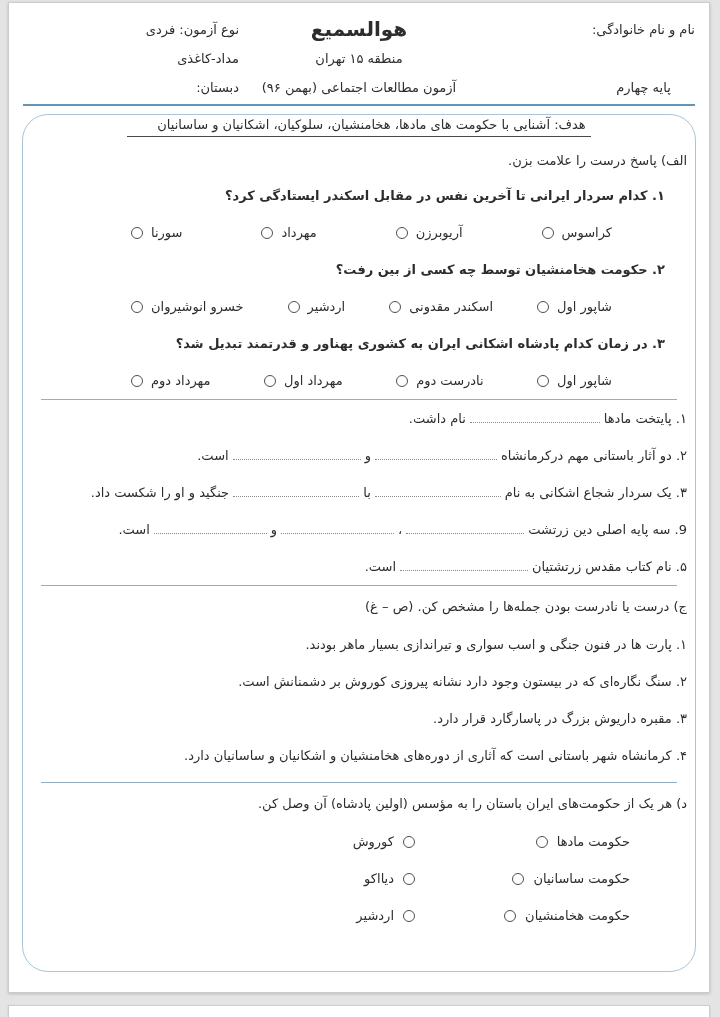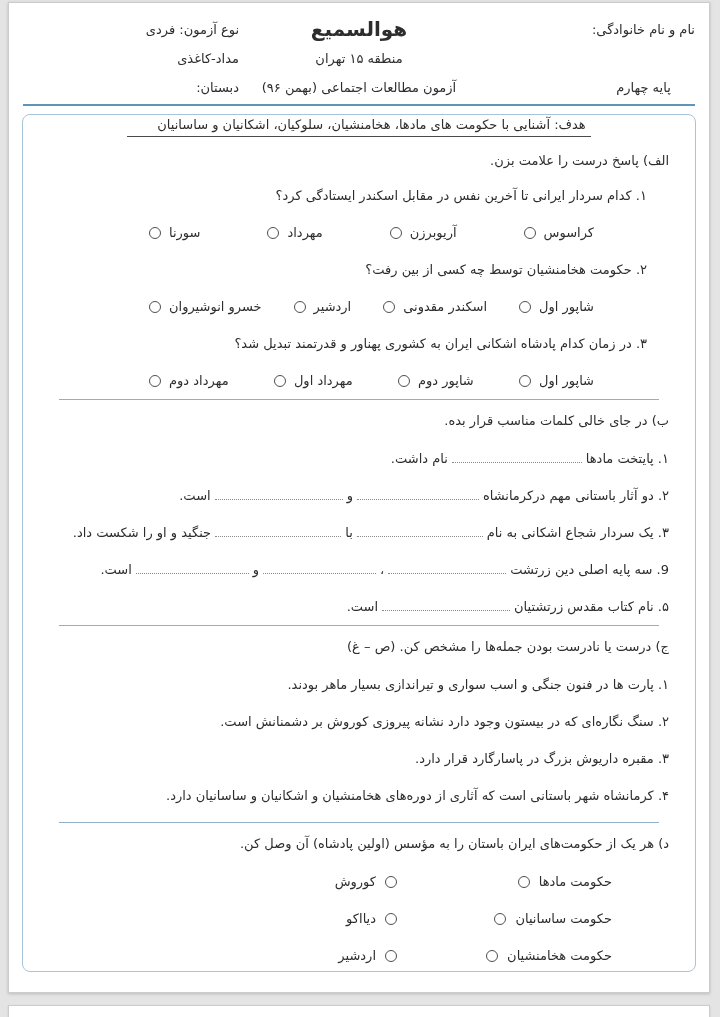--- a/index.html
+++ b/index.html
@@ -35,8 +35,8 @@
   
   .main-box {
     margin:8px 13px 0; height:858px;
-    border:1.5px solid #a7c5d9; border-radius:8px;
-    padding:2px 26px 0; direction:rtl; text-align:right;
+    border:1.5px solid #a7c5d9; border-radius:26px;
+    padding:2px 8px 0; direction:rtl; text-align:right;
     background:#fff;
   }
   .goal-line { height:26px; text-align:center; }

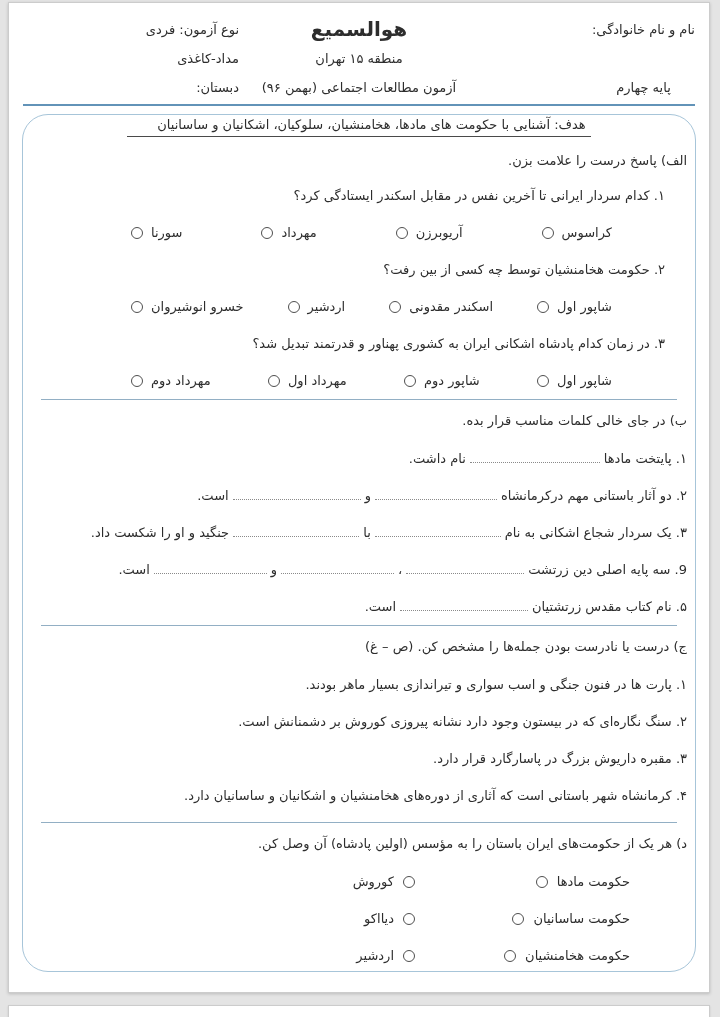--- a/index.html
+++ b/index.html
@@ -47,7 +47,7 @@
   .line { height:37px; display:flex; align-items:center; white-space:nowrap; }
   .heading-line { height:34px; display:flex; align-items:center; }
   .heading-line-lg { height:40px; display:flex; align-items:center; }
-  .question-line { padding-right:22px; }
+  .question-line { padding-right:22px;font-weight:bold; }
   .opts-row {
     display:flex; justify-content:space-between;
     padding:0 75px 0 100px;

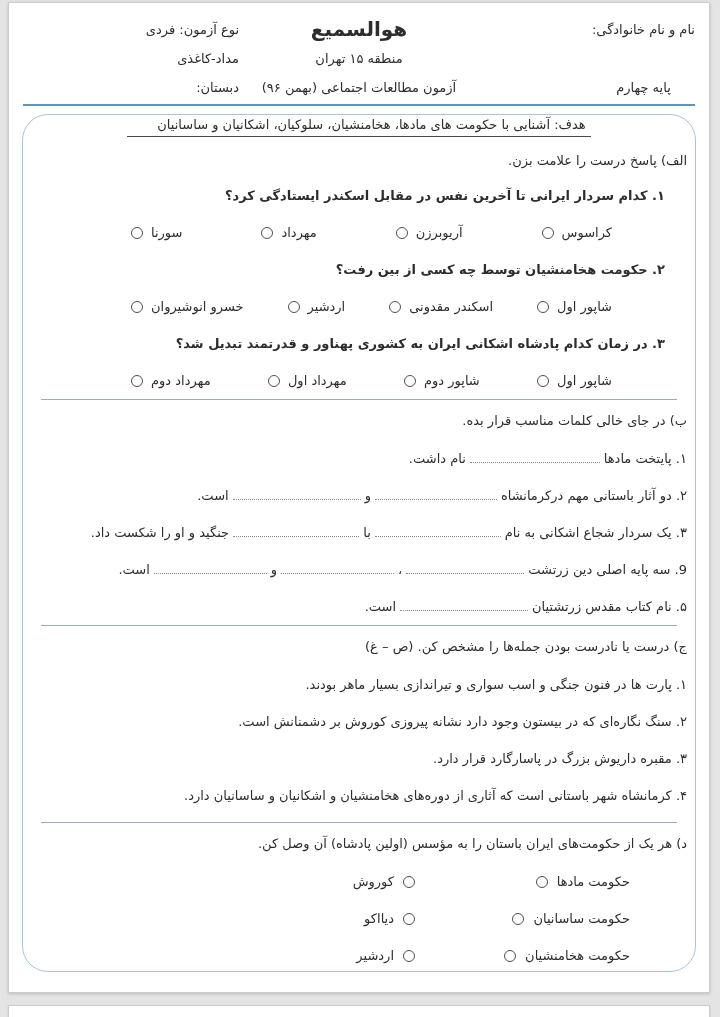--- a/index.html
+++ b/index.html
@@ -149,7 +149,7 @@
             <span class="circle"></span>
           </span>
           <span class="opt">
-            <span>شاپور دوم</span>
+            <span>نادرست دوم</span>
             <span class="circle"></span>
           </span>
           <span class="opt">

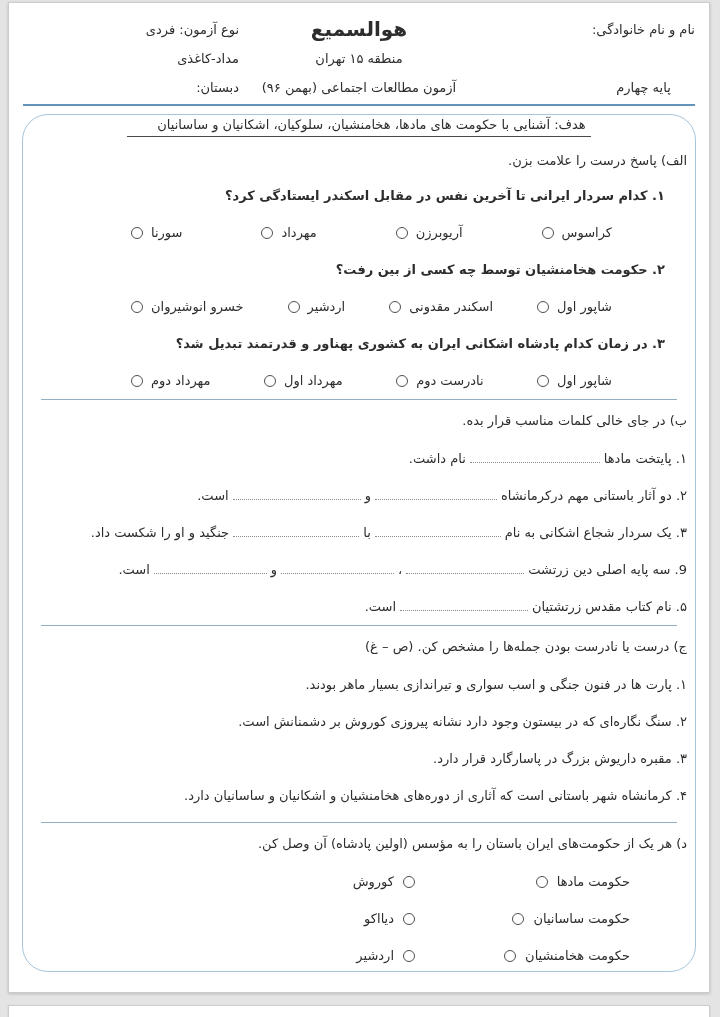--- a/index.html
+++ b/index.html
@@ -165,7 +165,6 @@
 
     <hr class="section-divider">
 
-    <div class="heading-line-lg">ب) در جای خالی کلمات مناسب قرار بده.</div>
 
     <div id="section-b">
         <div class="fill-item"><span class="fill-seg">۱. پایتخت مادها</span><span class="blank" style="width: 130px;"></span><span class="fill-seg">نام داشت.</span></div>

